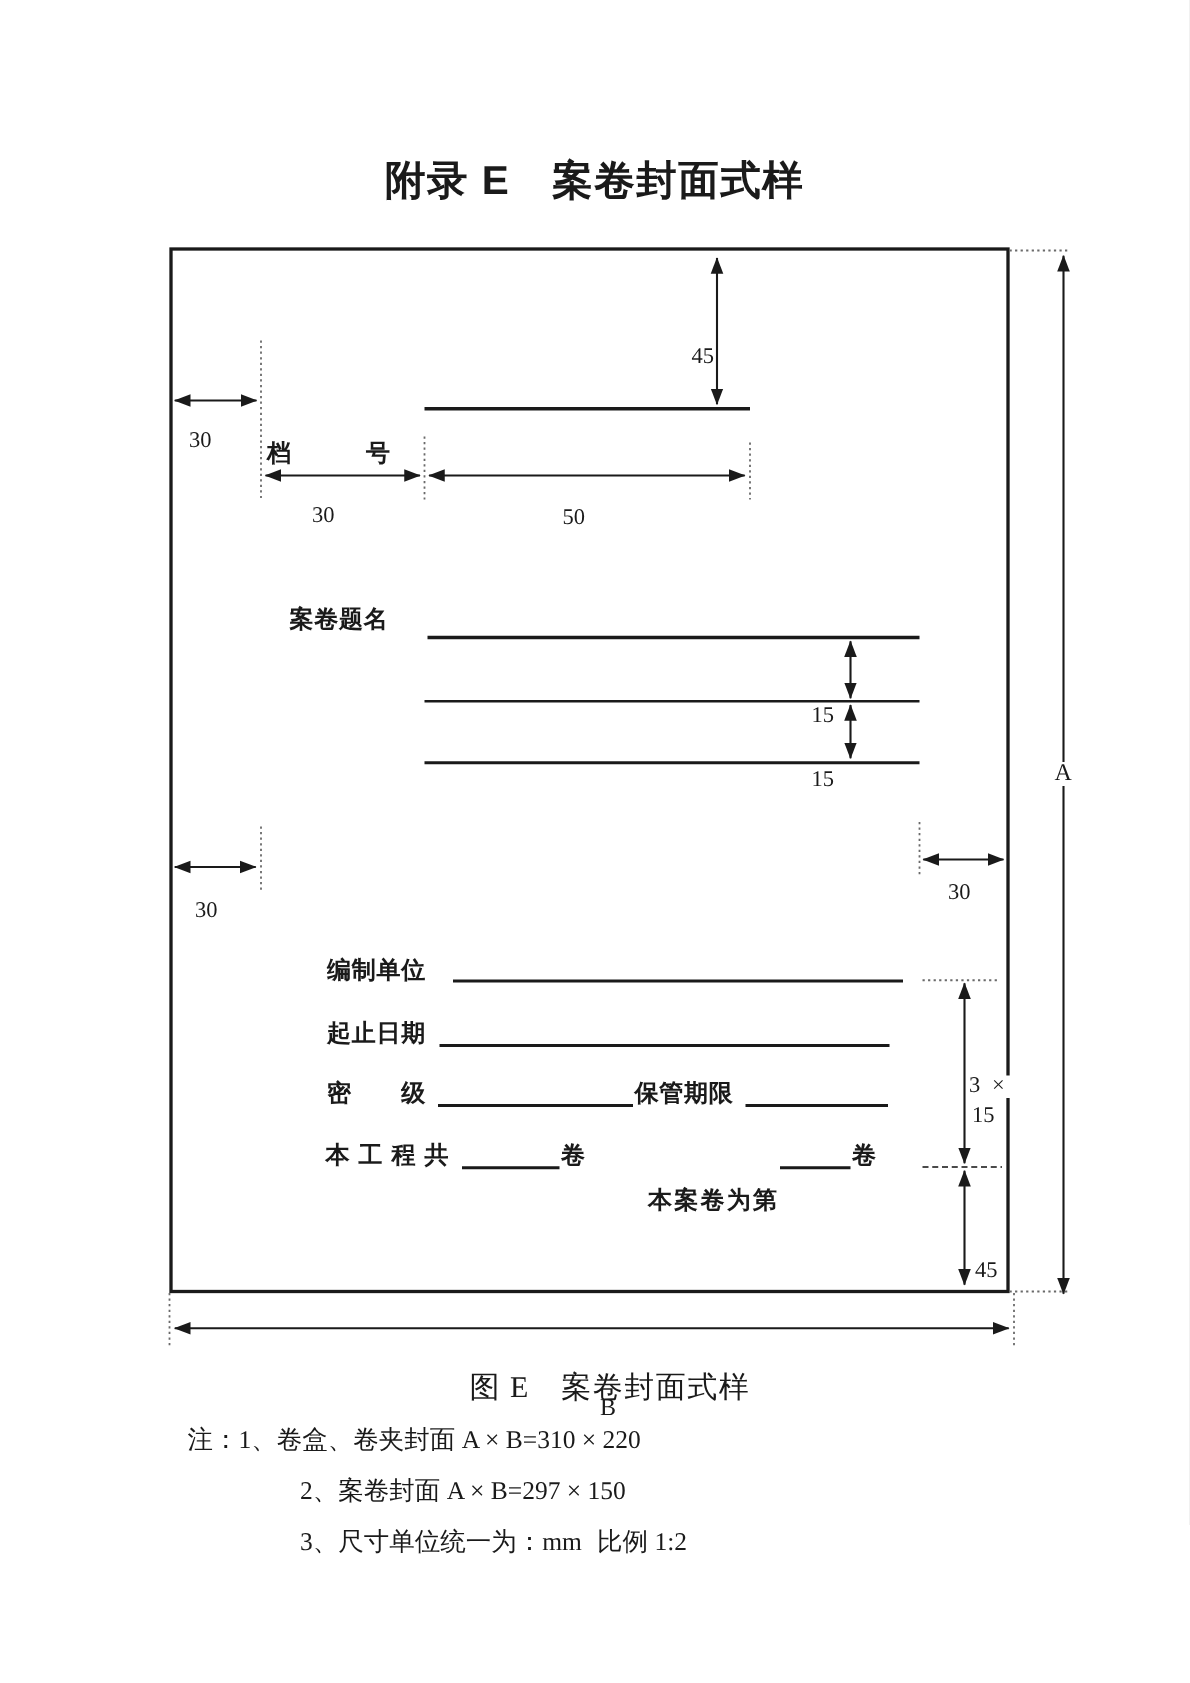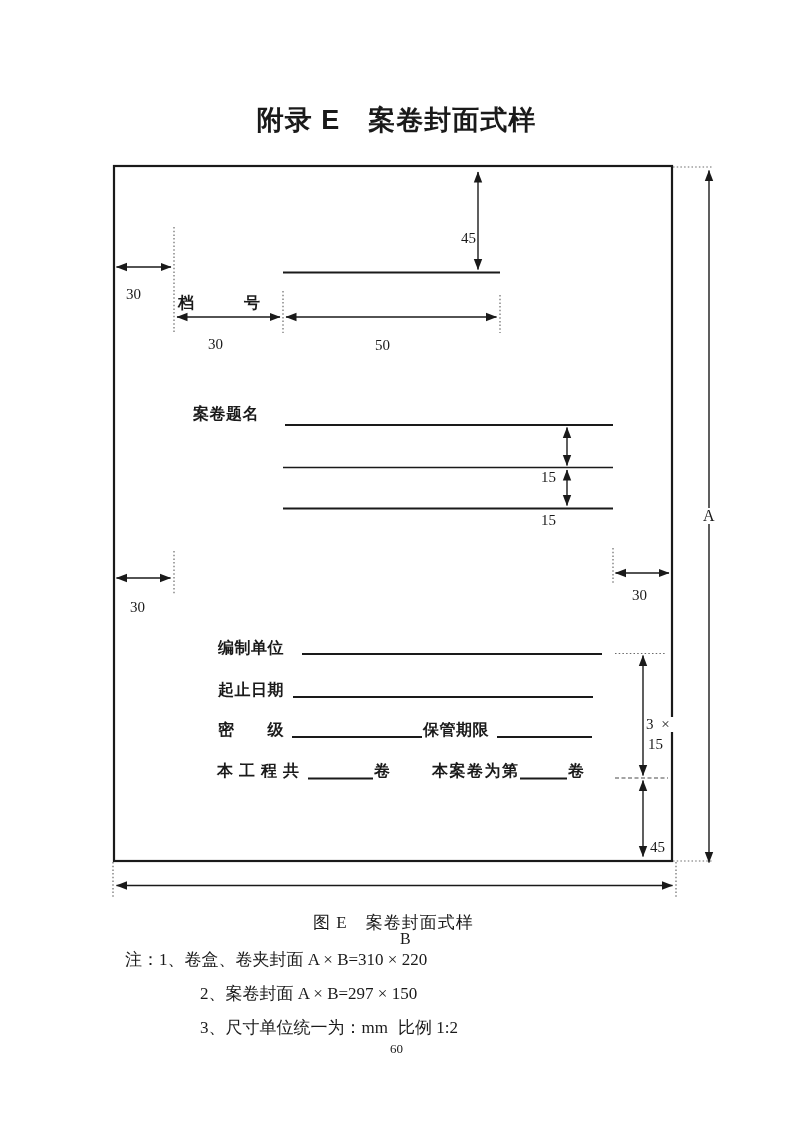--- a/index.html
+++ b/index.html
@@ -22,7 +22,7 @@
   .whitebg { background:#ffffff; padding:0 2px; }
   .ls2 { letter-spacing:2px; }
   .ls6 { letter-spacing:6px; }
-  .ls15 { letter-spacing:1.5px; }
+  .ls15 { letter-spacing:1.5px;margin-top:30px; }
 </style>
 </head>
 <body>

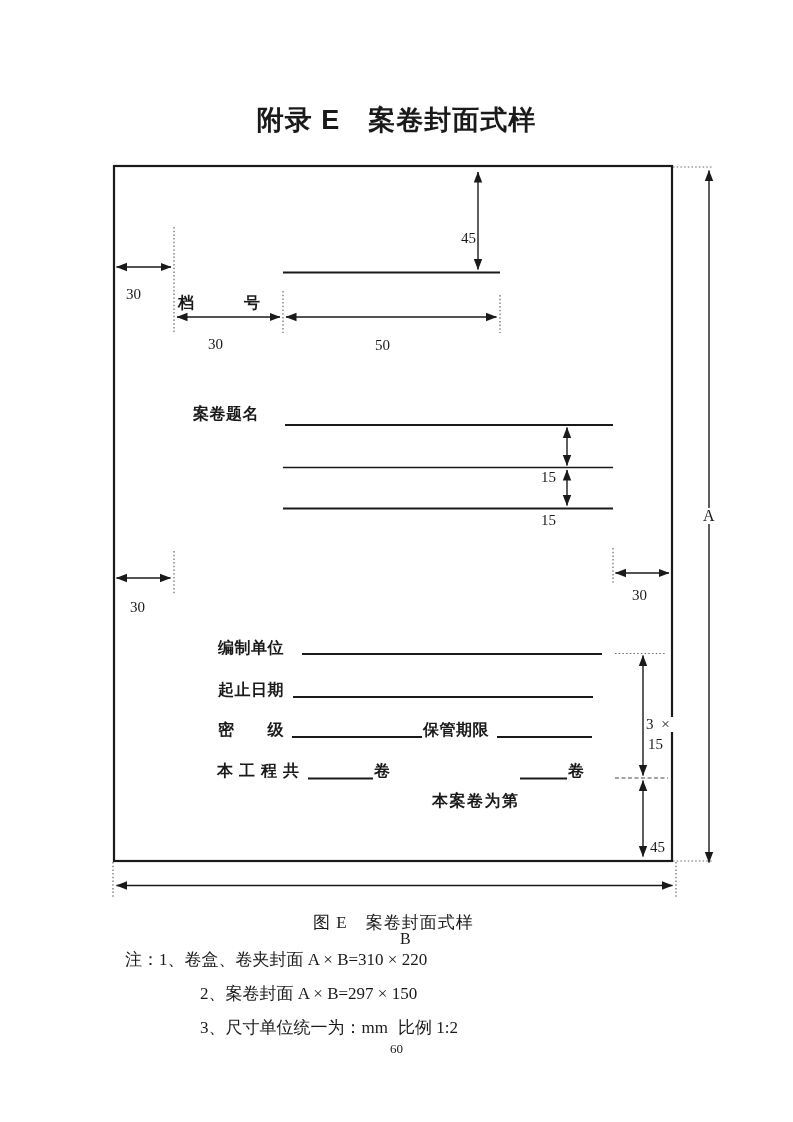--- a/index.html
+++ b/index.html
@@ -16,7 +16,7 @@
     position:absolute; left:0; top:102px; width:100%; text-align:center;
     font-family:"Liberation Sans", sans-serif; font-weight:bold; font-size:27px; letter-spacing:1px; white-space:pre;
   }
-  .caption { position:absolute; left:313px; top:911px; font-size:17px; letter-spacing:1px; white-space:pre; }
+  .caption { position:absolute; left:313px; top:911px; font-size:20px; letter-spacing:1px; white-space:pre; }
   .note { position:absolute; font-size:17px; white-space:pre; }
   .pagenum { position:absolute; left:0; top:1041px; width:100%; text-align:center; font-size:13px; }
   .whitebg { background:#ffffff; padding:0 2px; }

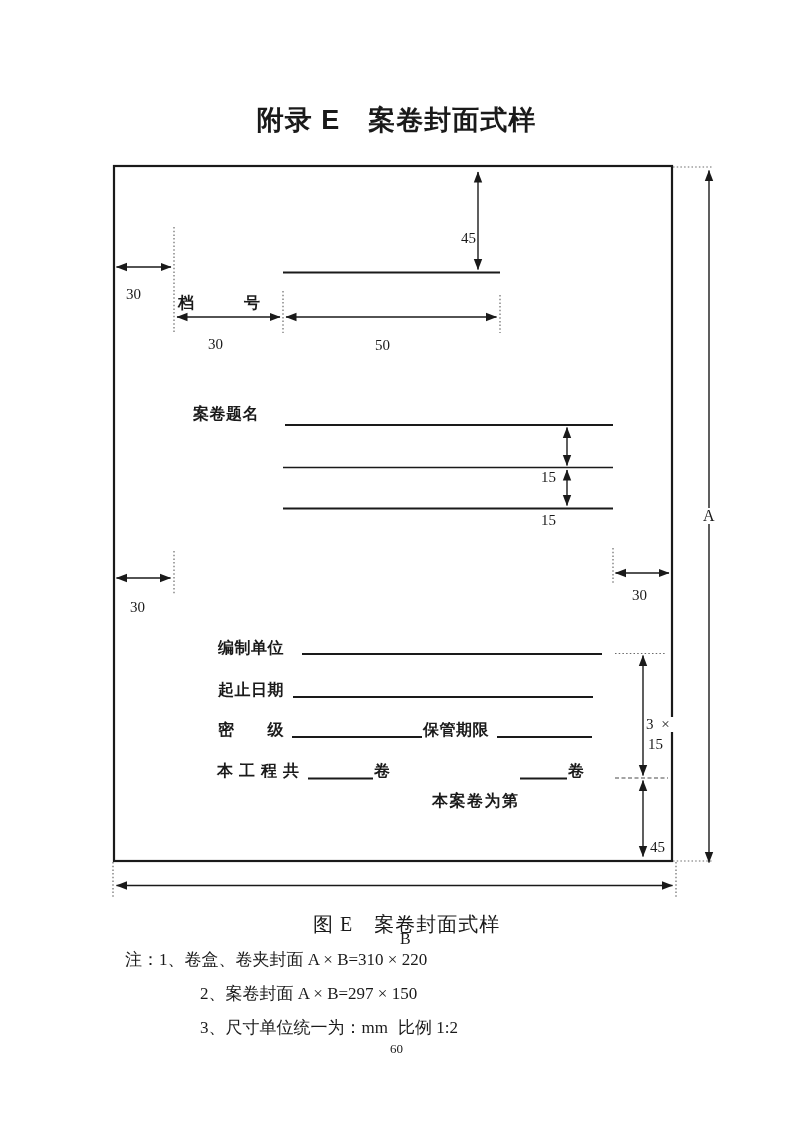--- a/index.html
+++ b/index.html
@@ -120,7 +120,6 @@
   <div class="note" style="left:200px; top:982px;">2、案卷封面 A × B=297 × 150</div>
   <div class="note" style="left:200px; top:1016px;">3、尺寸单位统一为：mm</div>
   <div class="note" style="left:398px; top:1016px;">比例 1:2</div>
-  <div class="pagenum">60</div>
 
 </div>
 

